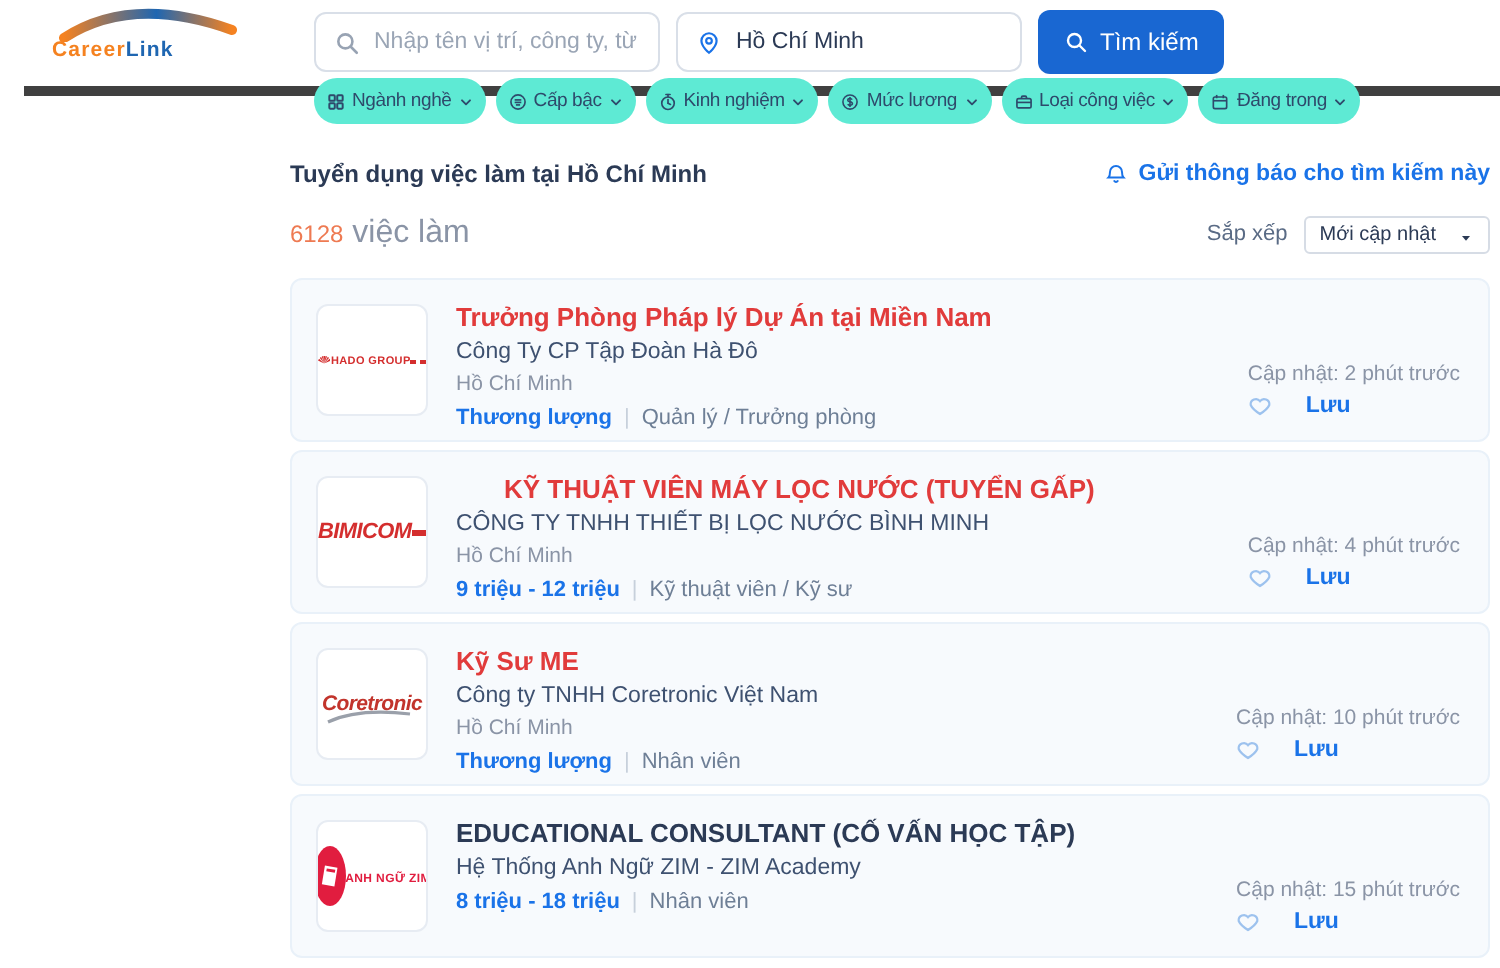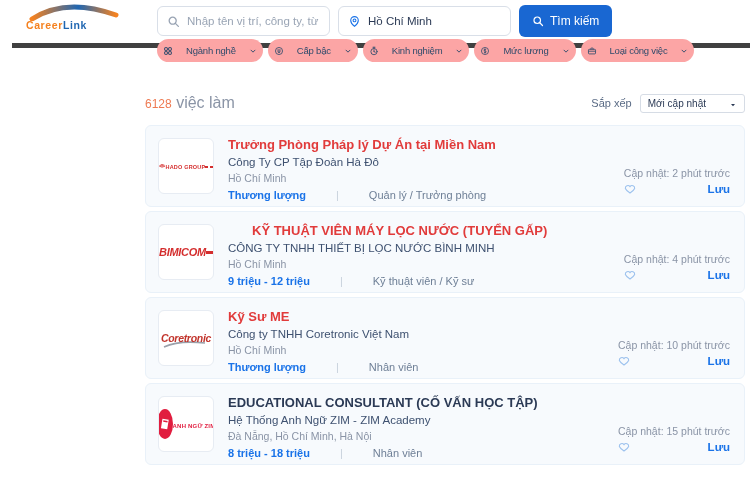--- a/index.html
+++ b/index.html
@@ -24,7 +24,7 @@
   .btn-search svg { width:12px; height:12px; }
 
   .filter-bar { position:absolute; left:145px; top:39px; display:flex; gap:5px; align-items:center; }
-  .pill { display:flex; align-items:center; gap:13px; height:23px; background:#fca5a5; border-radius:12px; padding:0 6px; color:#2e4a6b; font-size:9.5px; letter-spacing:-0.2px; white-space:nowrap; cursor:pointer; }
+  .pill { display:flex; align-items:center; gap:3px; height:23px; background:#5eead4; border-radius:12px; padding:0 6px; color:#2e4a6b; font-size:9.5px; letter-spacing:-0.2px; white-space:nowrap; cursor:pointer; }
   .pill-icon { display:flex; } .pill-icon svg { width:10px; height:10px; display:block; }
   .chev { display:flex; } .chev svg { width:8px; height:8px; display:block; }
 

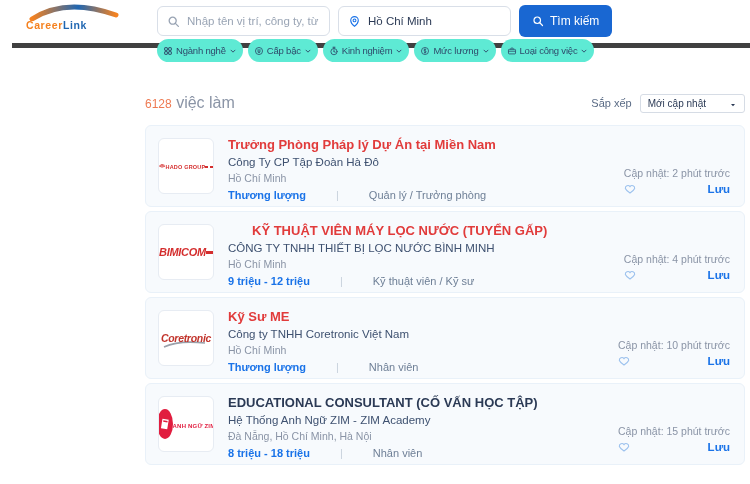--- a/index.html
+++ b/index.html
@@ -199,6 +199,22 @@
             </svg>
           </span>
     <span class="pill-label">Loại công việc</span>
+    <span class="chev">
+            <svg viewBox="0 0 24 24" fill="none" stroke="currentColor" stroke-width="2.8" stroke-linecap="round" stroke-linejoin="round">
+              <polyline points="6,9.5 12,15.5 18,9.5"></polyline>
+            </svg>
+          </span>
+  </div>
+        <div class="pill">
+    <span class="pill-icon">
+            <svg viewBox="0 0 24 24" fill="none" stroke="currentColor" stroke-width="2">
+              <rect x="4" y="6" width="16" height="14" rx="2"></rect>
+              <line x1="8" y1="3.5" x2="8" y2="7.5"></line>
+              <line x1="16" y1="3.5" x2="16" y2="7.5"></line>
+              <line x1="4" y1="10.5" x2="20" y2="10.5"></line>
+            </svg>
+          </span>
+    <span class="pill-label">Đăng trong</span>
     <span class="chev">
             <svg viewBox="0 0 24 24" fill="none" stroke="currentColor" stroke-width="2.8" stroke-linecap="round" stroke-linejoin="round">
               <polyline points="6,9.5 12,15.5 18,9.5"></polyline>

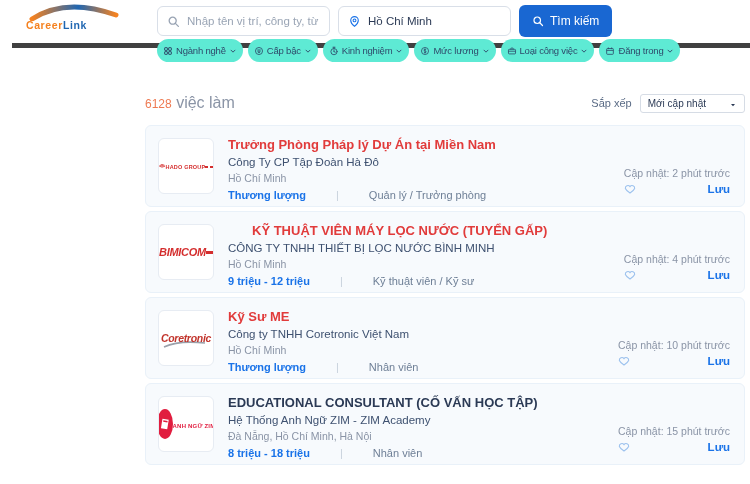--- a/index.html
+++ b/index.html
@@ -225,6 +225,18 @@
   </div>
 
   <div class="content">
+    <div class="head-row">
+      <div class="results-heading">Tuyển dụng việc làm tại Hồ Chí Minh</div>
+      <div class="alert-link">
+        <span style="display:flex">
+            <svg viewBox="0 0 24 24" fill="none" stroke="currentColor" stroke-width="2" stroke-linecap="round">
+              <path d="M6 10a6 6 0 0 1 12 0c0 4 1.5 5.5 1.5 5.5h-15S6 14 6 10z"></path>
+              <path d="M10.3 19a2 2 0 0 0 3.4 0"></path>
+            </svg>
+          </span>
+        <span>Gửi thông báo cho tìm kiếm này</span>
+      </div>
+    </div>
 
     <div class="meta-row">
       <div>

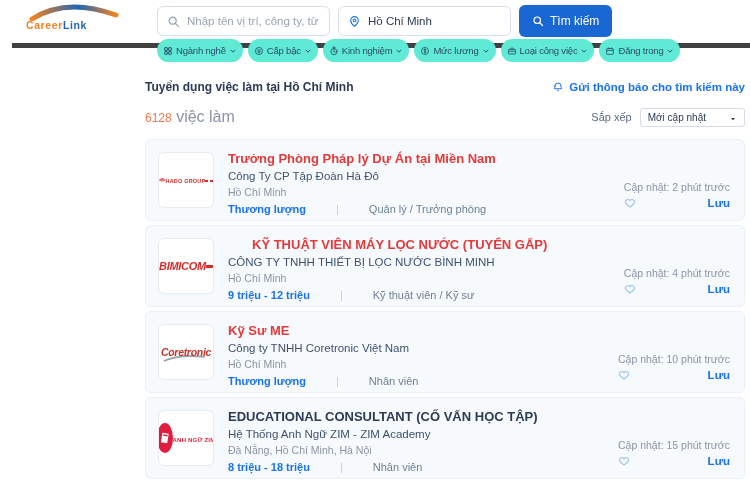--- a/index.html
+++ b/index.html
@@ -40,7 +40,7 @@
   .count-suffix { color:#8a94a6; font-size:16px; }
   .sort-wrap { display:flex; align-items:center; gap:8px; }
   .sort-label { font-size:11px; color:#5a6b85; }
-  .sort-box { display:flex; align-items:flex-end; gap:23px; border:1px solid #d6dce5; border-radius:3px; padding:3px 7px; font-size:10px; color:#2b3a55; background:#fff; cursor:pointer; }
+  .sort-box { display:flex; align-items:flex-end; gap:11px; border:1px solid #d6dce5; border-radius:3px; padding:3px 7px; font-size:10px; color:#2b3a55; background:#fff; cursor:pointer; }
   .caret svg { width:8px; height:8px; display:block; }
 
   .job-list { margin-top:12px; display:flex; flex-direction:column; gap:4px; }

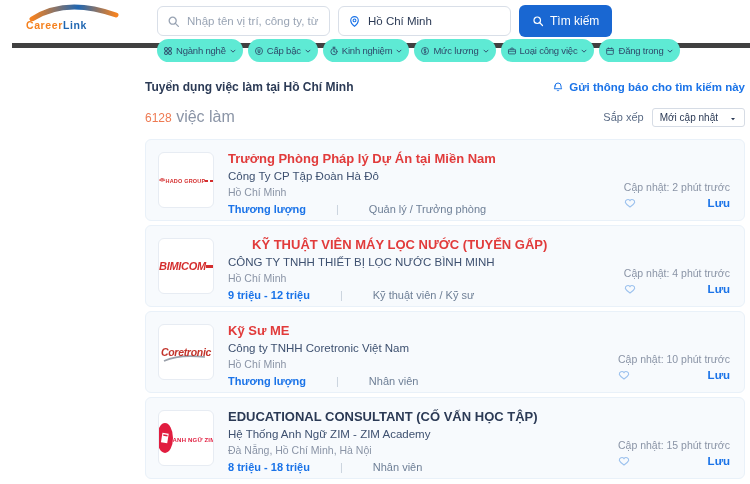--- a/index.html
+++ b/index.html
@@ -50,7 +50,7 @@
   .job-title { font-size:13px; font-weight:700; line-height:14px; white-space:nowrap; }
   .job-company { font-size:11.5px; color:#3e5170; margin-top:4px; white-space:nowrap; }
   .job-location { font-size:10.5px; color:#8a94a6; margin-top:4px; }
-  .job-salary-row { font-size:11px; margin-top:5px; display:flex; align-items:center;gap:24px; }
+  .job-salary-row { font-size:11px; margin-top:5px; display:flex; align-items:center; }
   .salary { color:#1a73e8; font-weight:700; }
   .sep { color:#c7d0db; margin:0 6px; }
   .category { color:#6e7f96; }

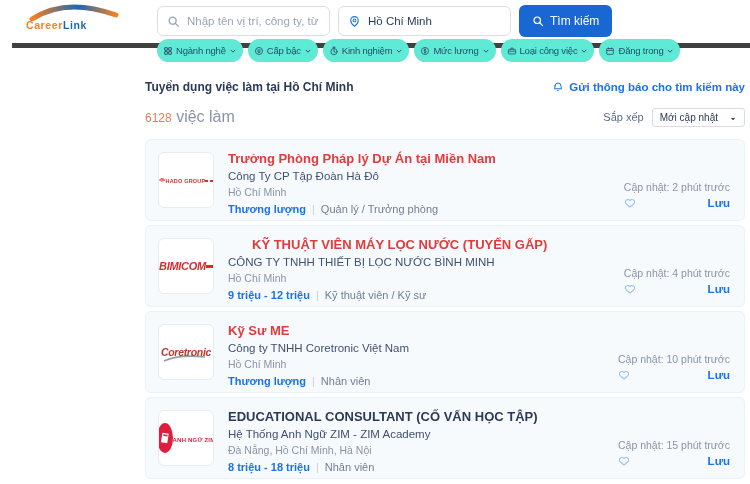--- a/index.html
+++ b/index.html
@@ -56,7 +56,7 @@
   .category { color:#6e7f96; }
   .job-right { position:absolute; right:14px; bottom:11px; text-align:right; }
   .updated { font-size:10.5px; color:#8a94a6; }
-  .save { margin-top:4px; display:flex; justify-content:space-between; align-items:center; gap:17px; color:#1a73e8; font-weight:700; font-size:11.5px; cursor:pointer; }
+  .save { margin-top:4px; display:flex; justify-content:flex-start; align-items:center; gap:17px; color:#1a73e8; font-weight:700; font-size:11.5px; cursor:pointer; }
   .heart { color:#9dc2ee; display:flex; } .heart svg { width:12px; height:12px; }
 
   

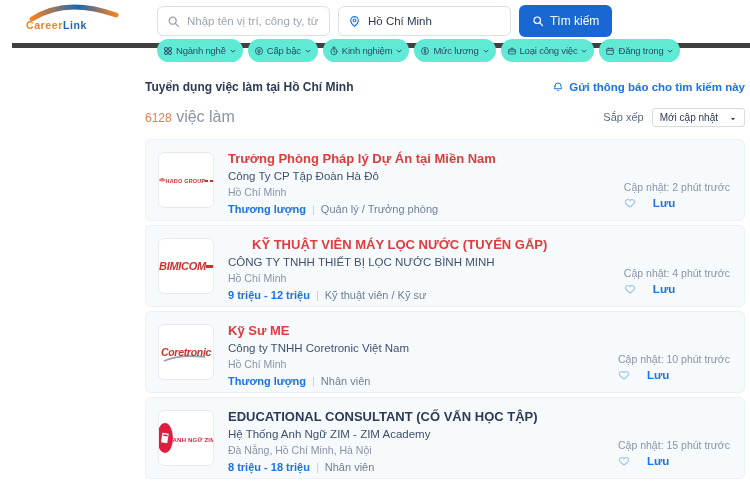--- a/index.html
+++ b/index.html
@@ -370,7 +370,6 @@
     <div class="job-info">
       <div class="job-title" style="color: rgb(43, 58, 85);">EDUCATIONAL CONSULTANT (CỐ VẤN HỌC TẬP)</div>
       <div class="job-company">Hệ Thống Anh Ngữ ZIM - ZIM Academy</div>
-      <div class="job-location">Đà Nẵng, Hồ Chí Minh, Hà Nội</div>
       <div class="job-salary-row">
         <span class="salary">8 triệu - 18 triệu</span>
         <span class="sep">|</span>

